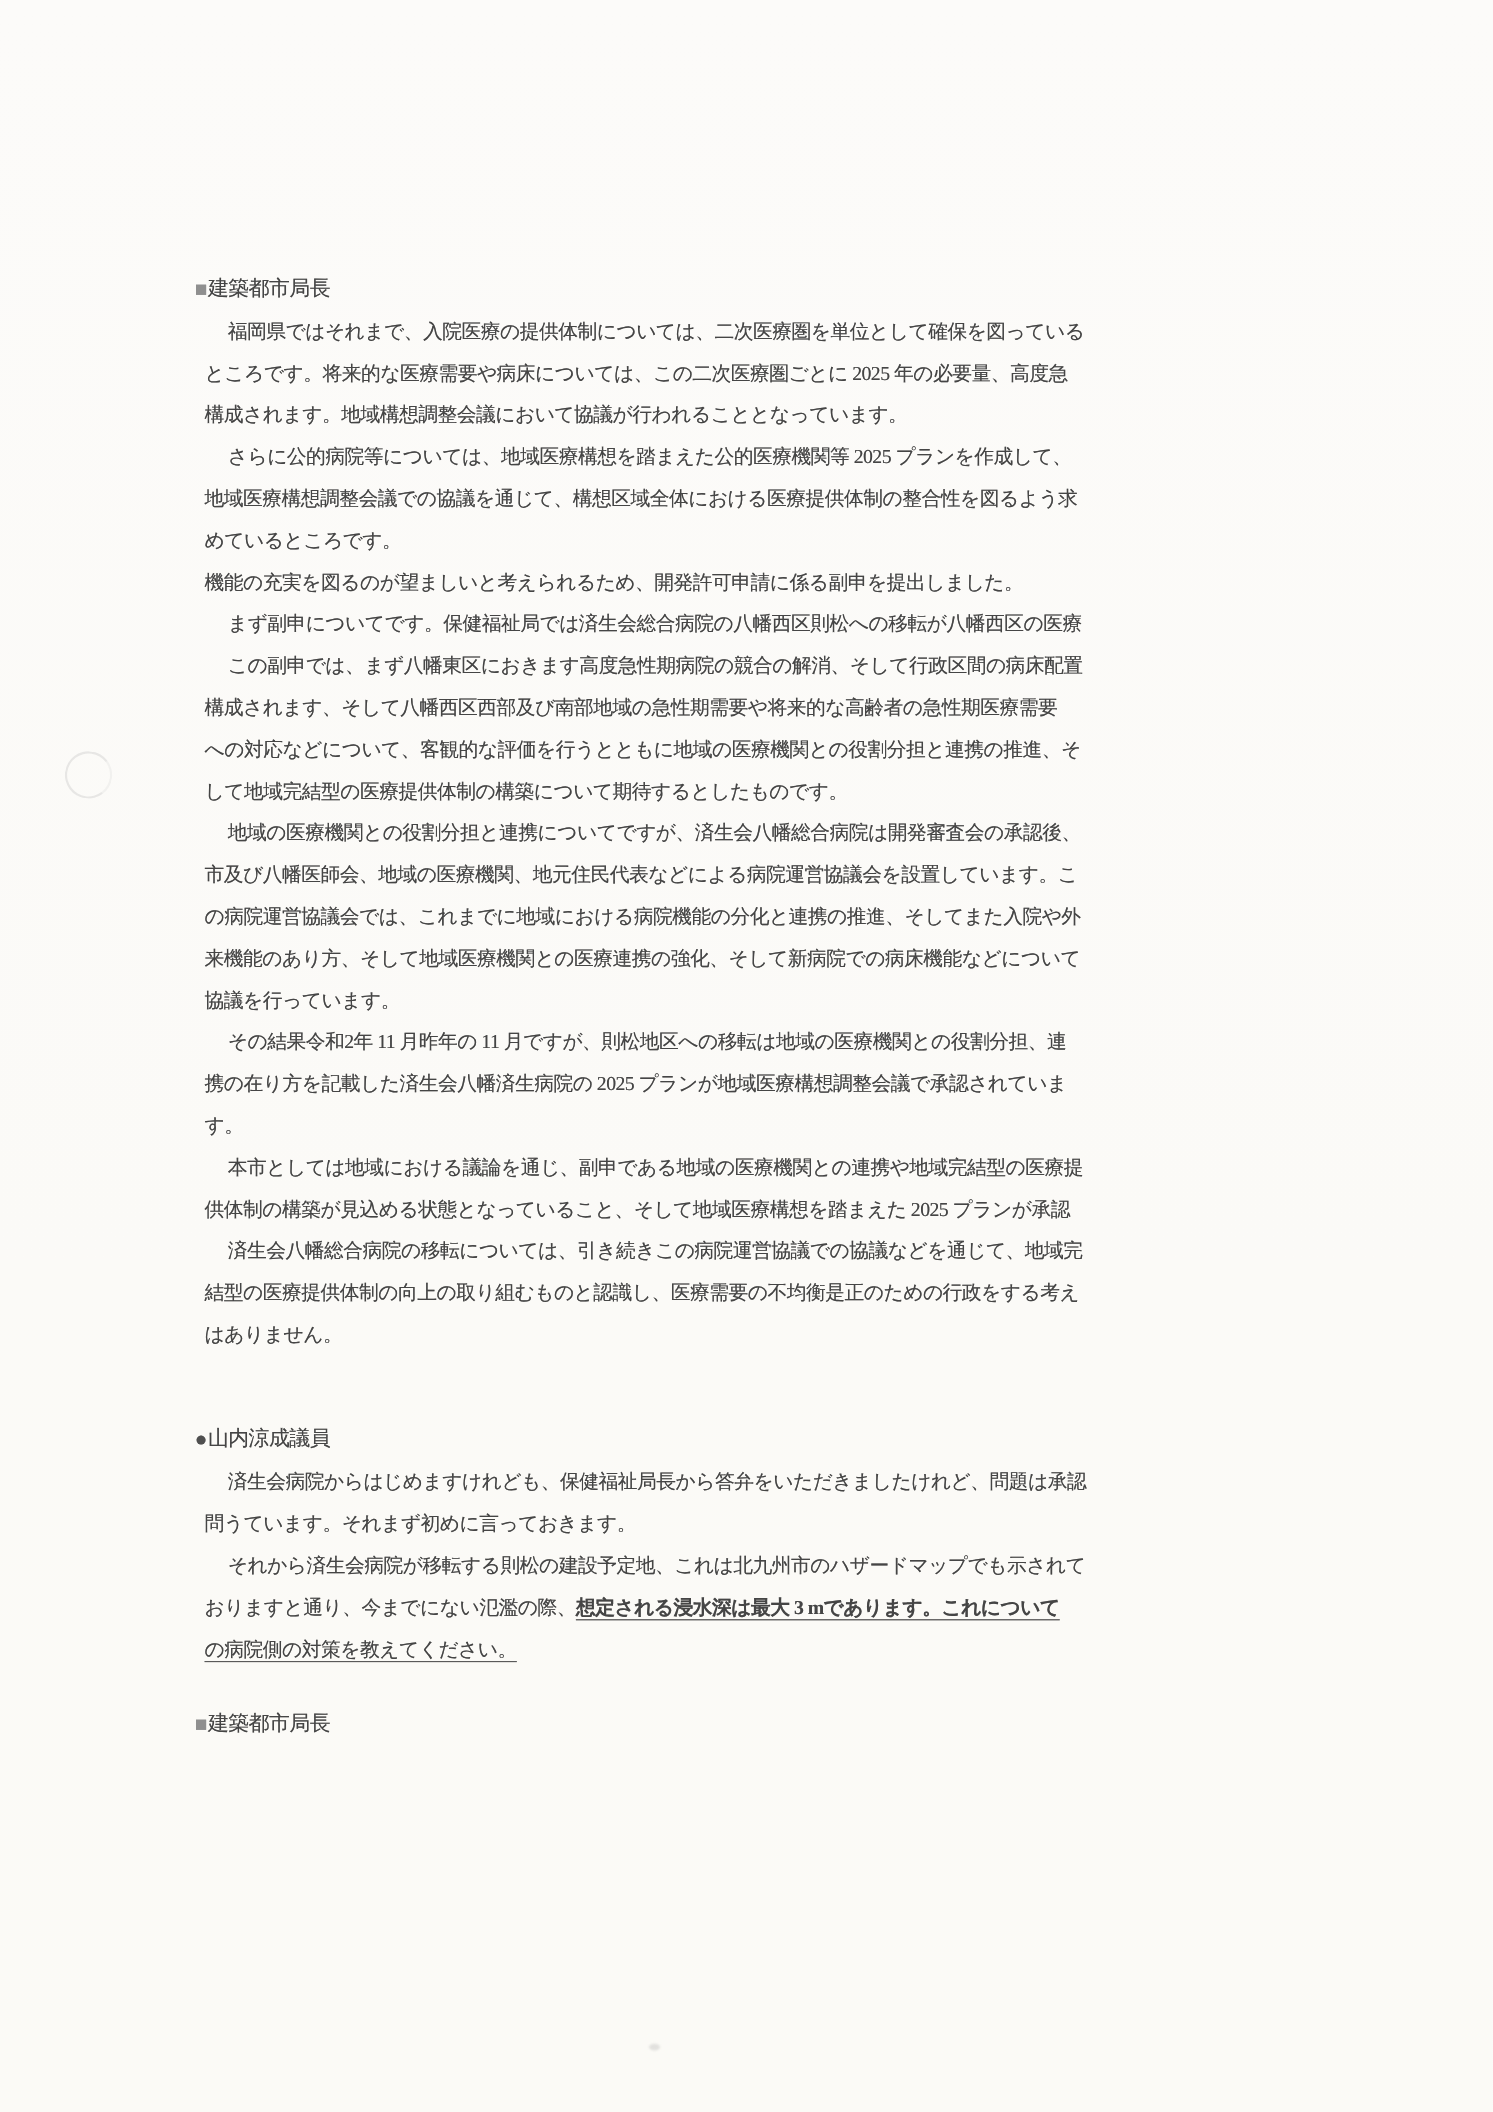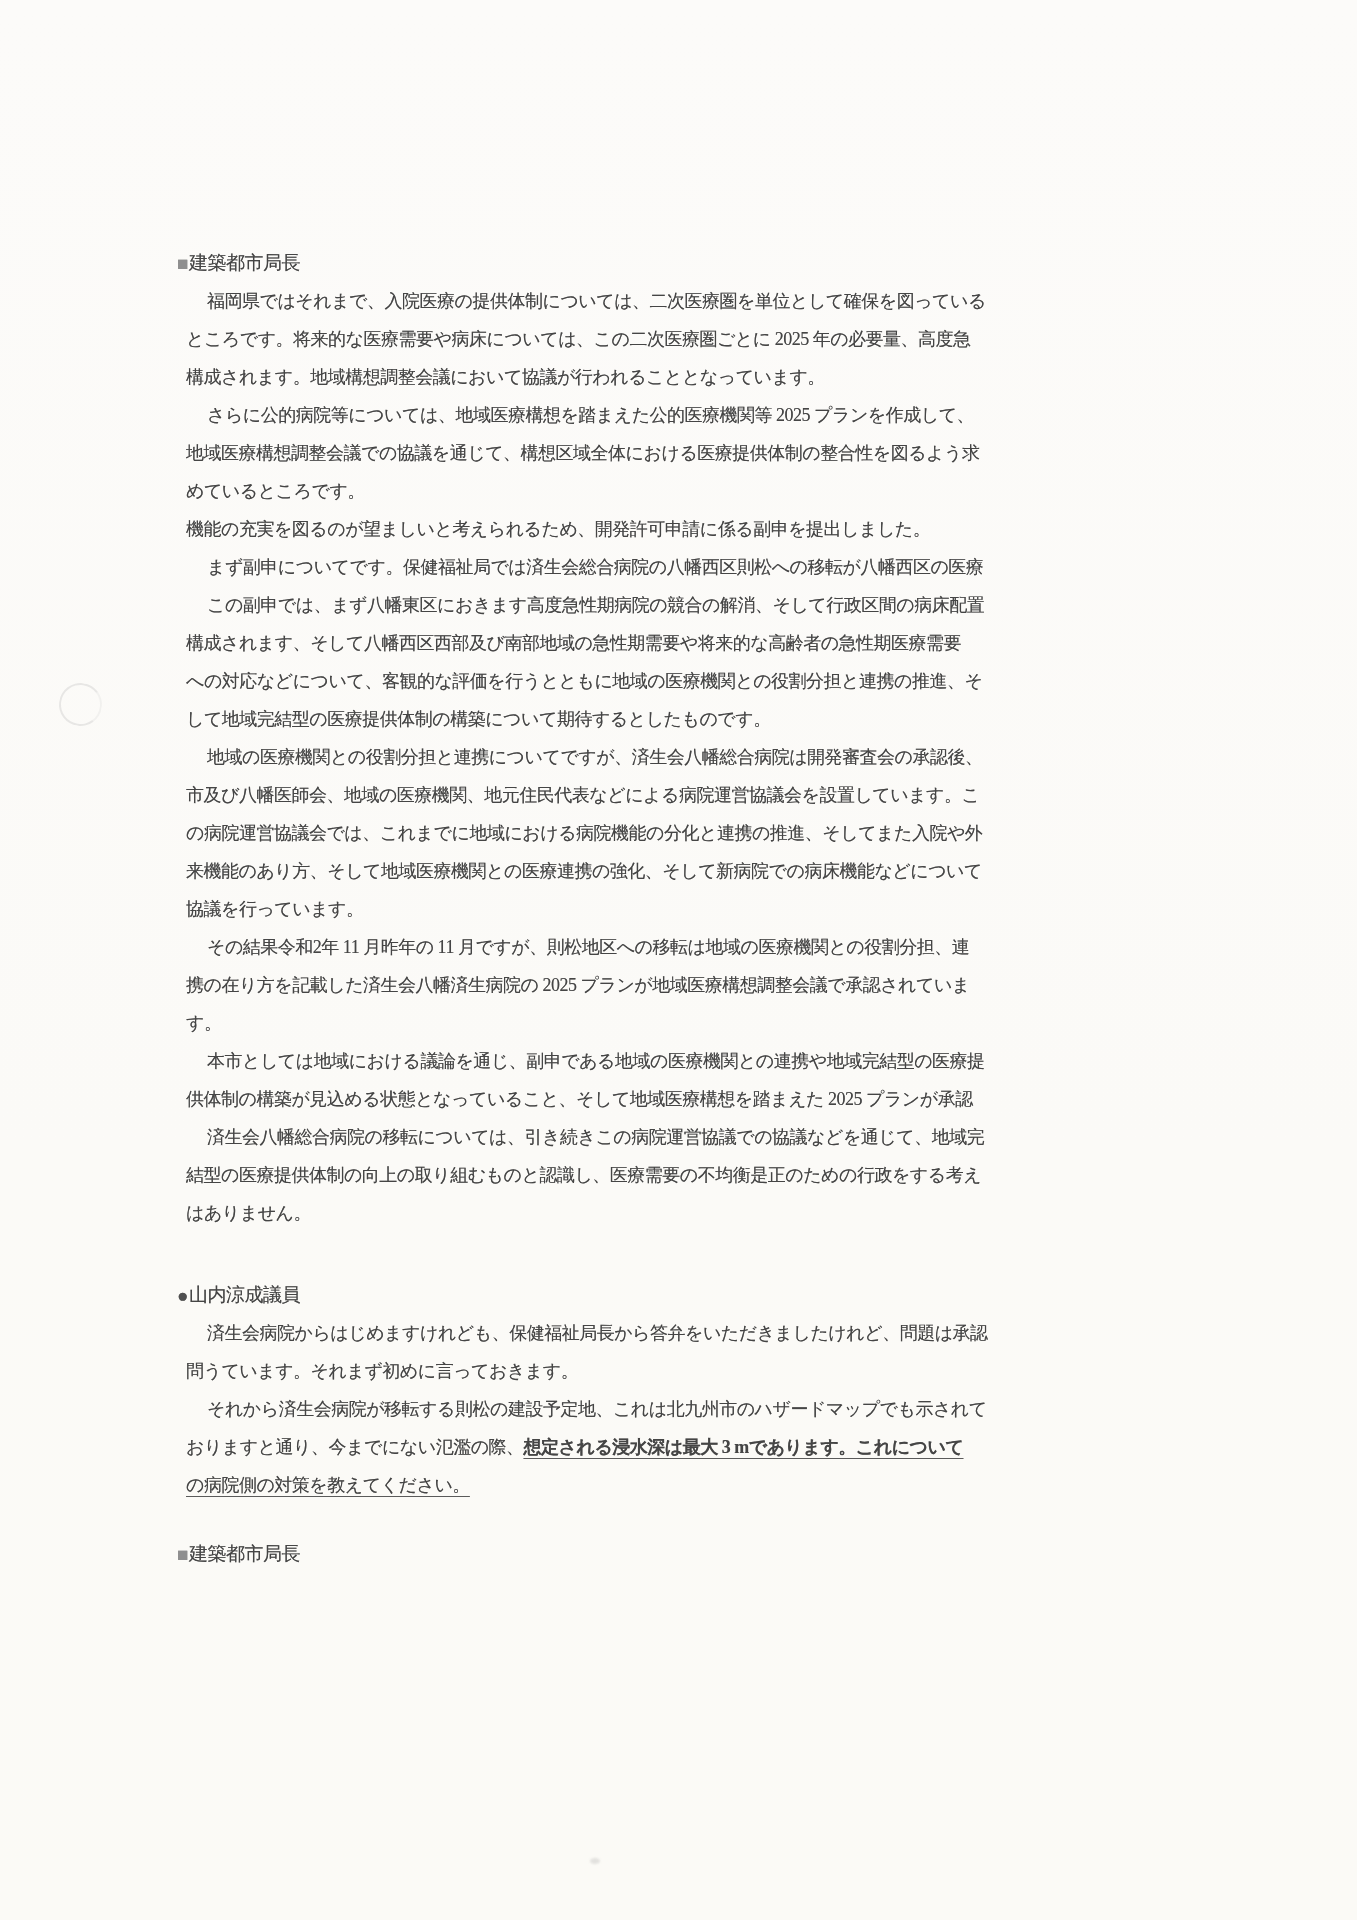--- a/index.html
+++ b/index.html
@@ -27,7 +27,7 @@
   .line.indent{padding-left:21px;}
   .heading{margin-left:-9px;font-size:19px;}
   .heading .bullet{display:inline-block;margin-right:1px;transform:translateY(1px);}
-  .heading.gap1{margin-top:44px;}
+  .heading.gap1{margin-top:58px;}
   .heading.gap2{margin-top:31px;}
   .u{
     text-decoration:underline;

